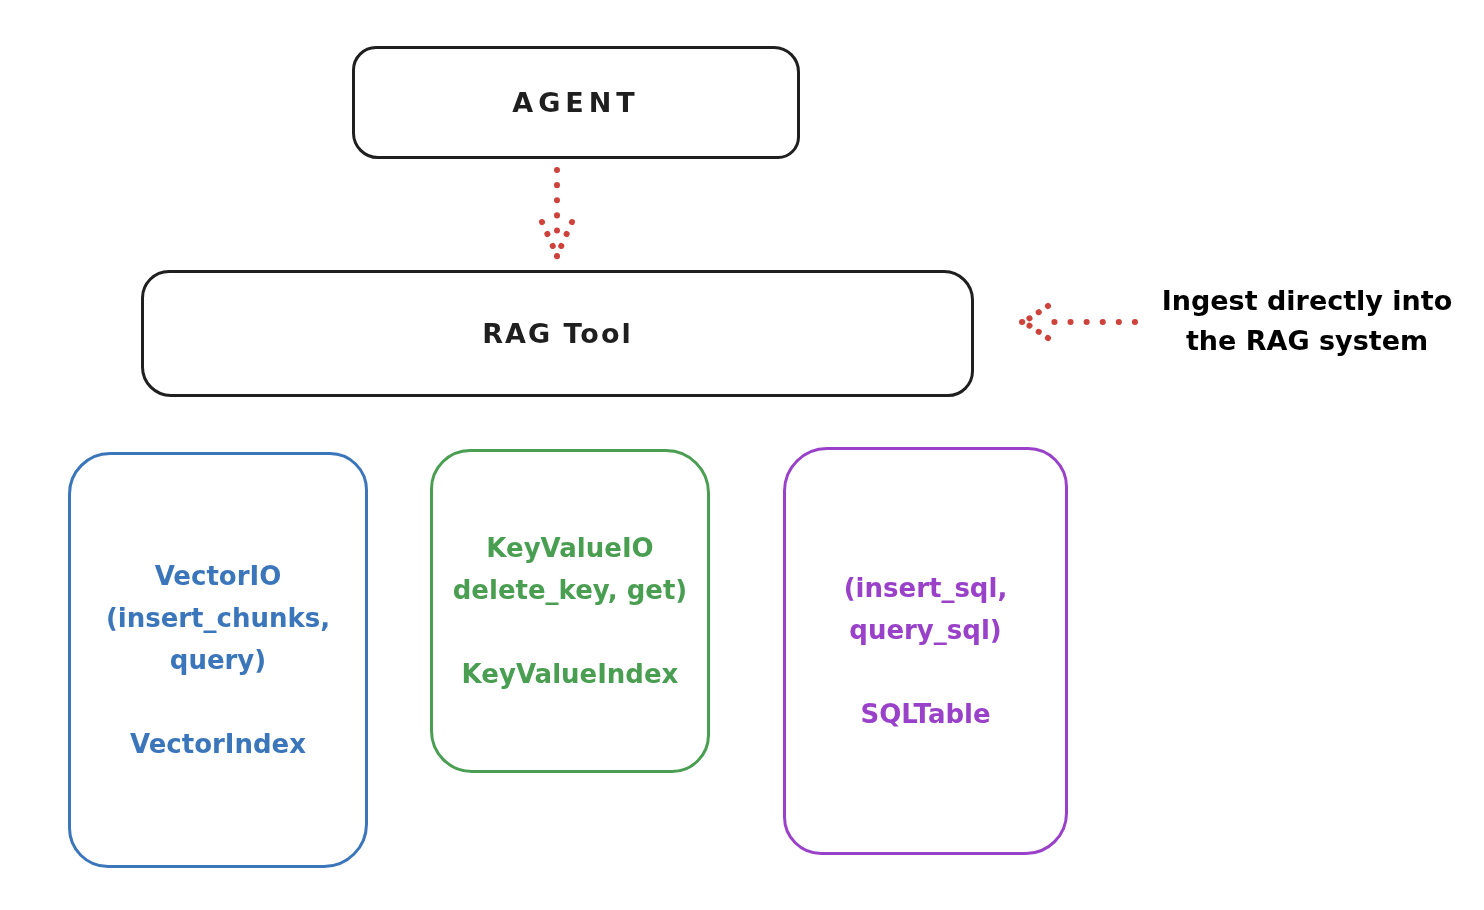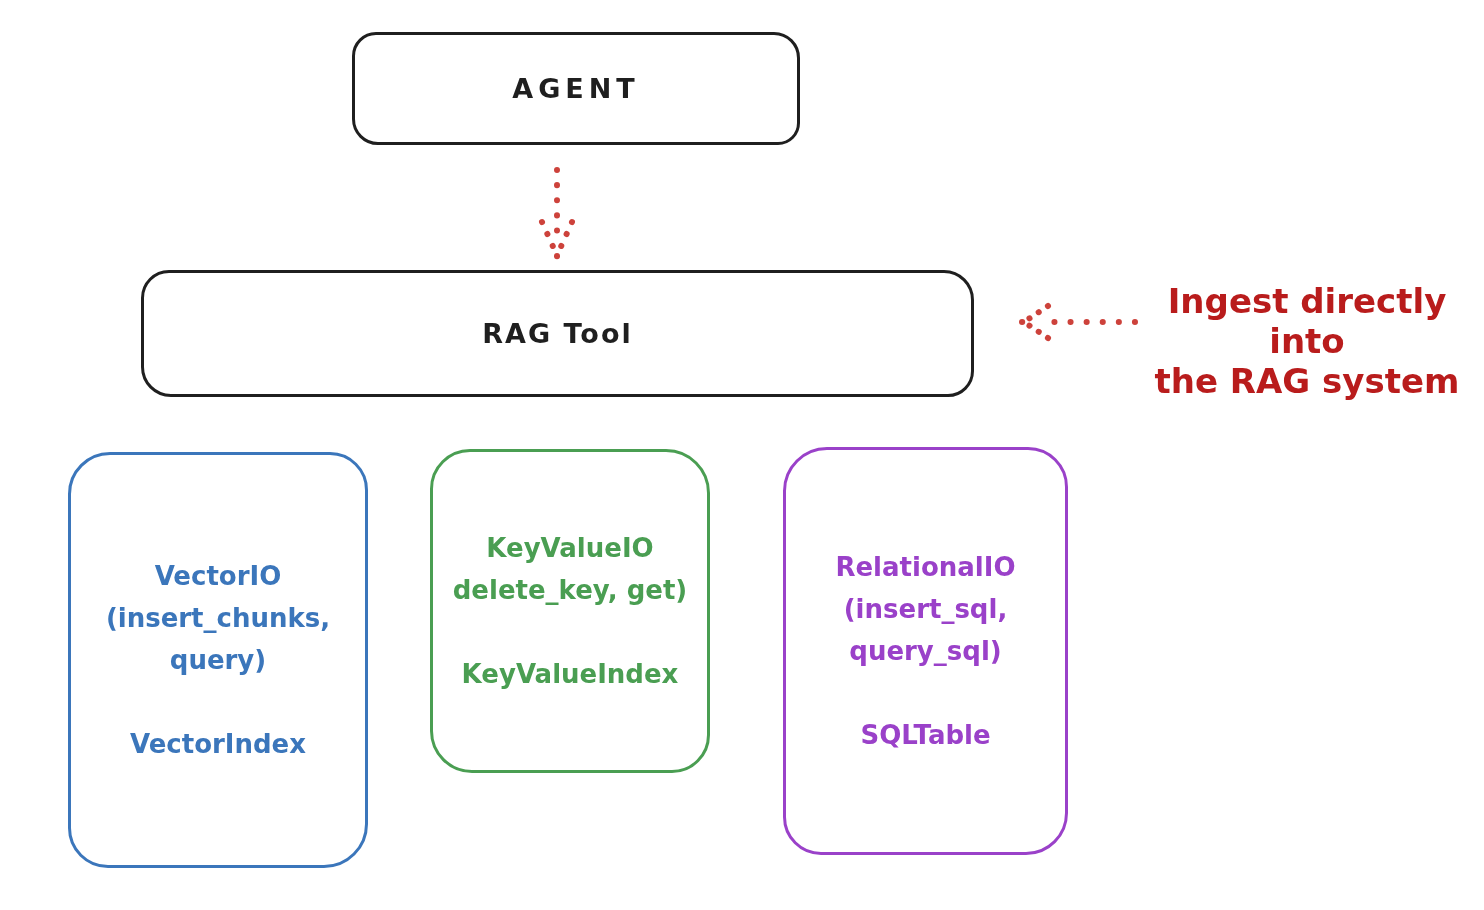--- a/index.html
+++ b/index.html
@@ -25,7 +25,7 @@
     text-align: center;
   }
   .box-agent {
-    left: 352px; top: 32px; width: 448px; height: 113px;
+    left: 352px; top: 46px; width: 448px; height: 113px;
     border: 3.5px solid #1f1f1f;
     border-radius: 24px 26px 22px 26px;
   }

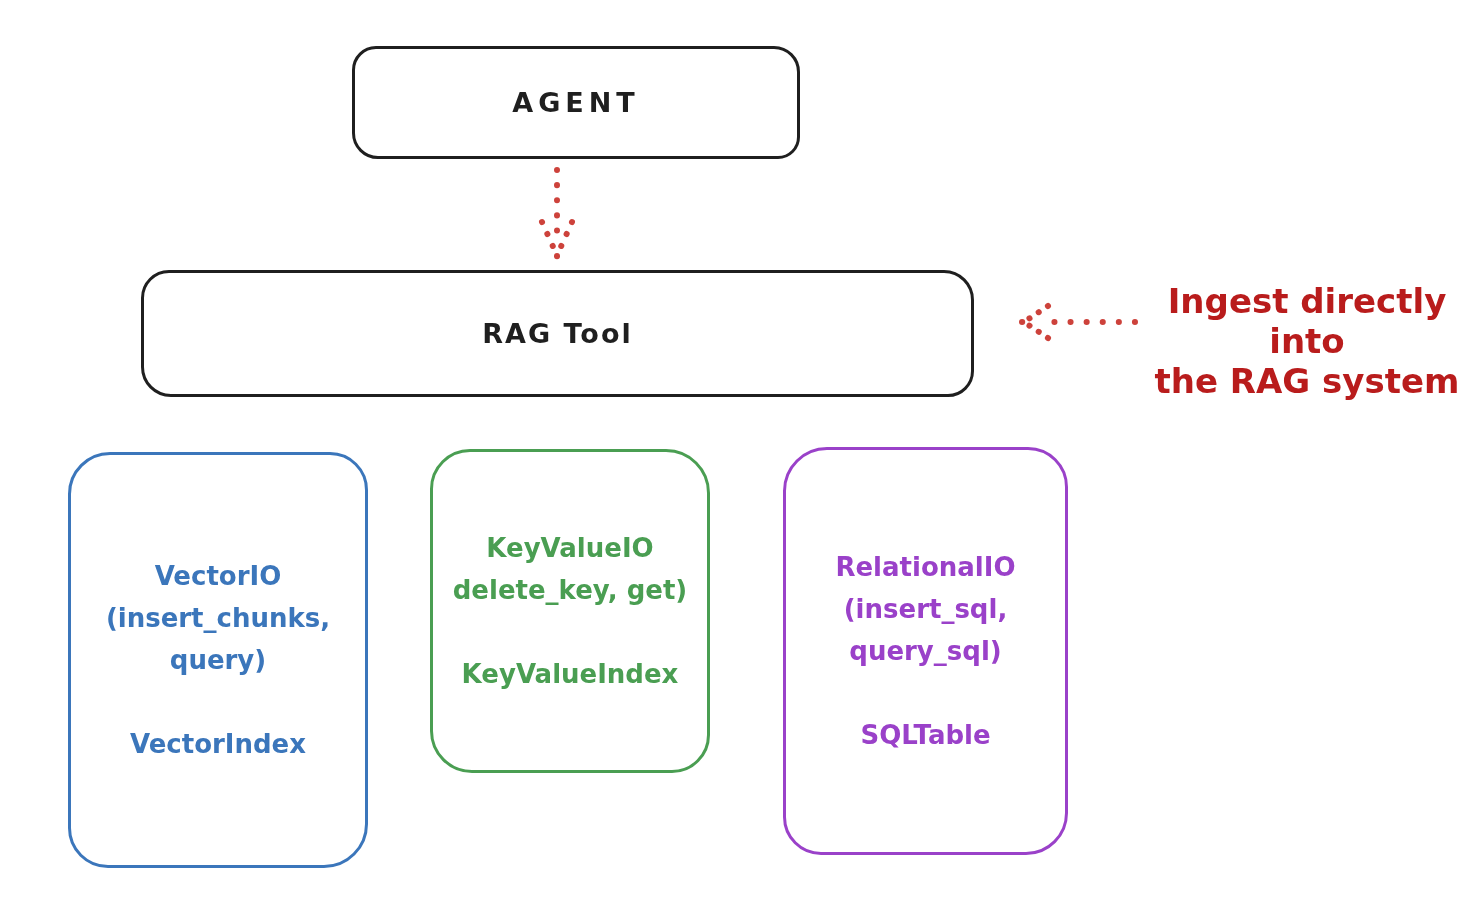--- a/index.html
+++ b/index.html
@@ -75,8 +75,8 @@
   .annotation {
     position: absolute;
     left: 1140px; top: 281px; width: 334px;
-    color: #b91c1c;
-    font-size: 34px;
+    color: #000000;
+    font-size: 27px;
     font-weight: 700;
     line-height: 40px;
     text-align: center;

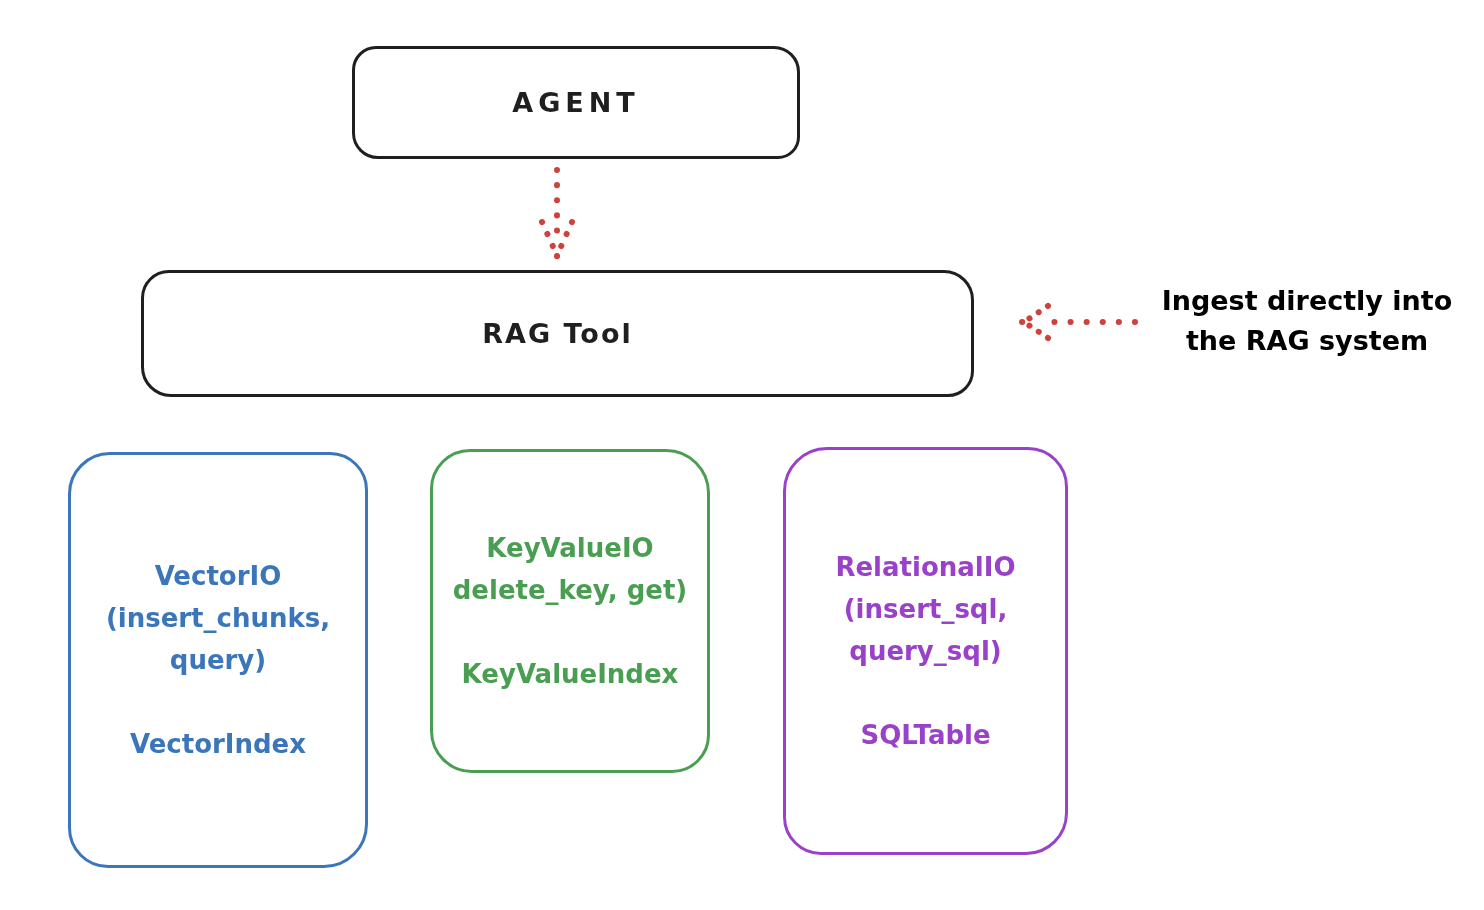--- a/index.html
+++ b/index.html
@@ -116,7 +116,6 @@
   </div>
 
   <div class="store-box box-relational">
-    <div>RelationalIO</div>
     <div>(insert_sql,</div>
     <div>query_sql)</div>
     <div class="spacer"></div>

